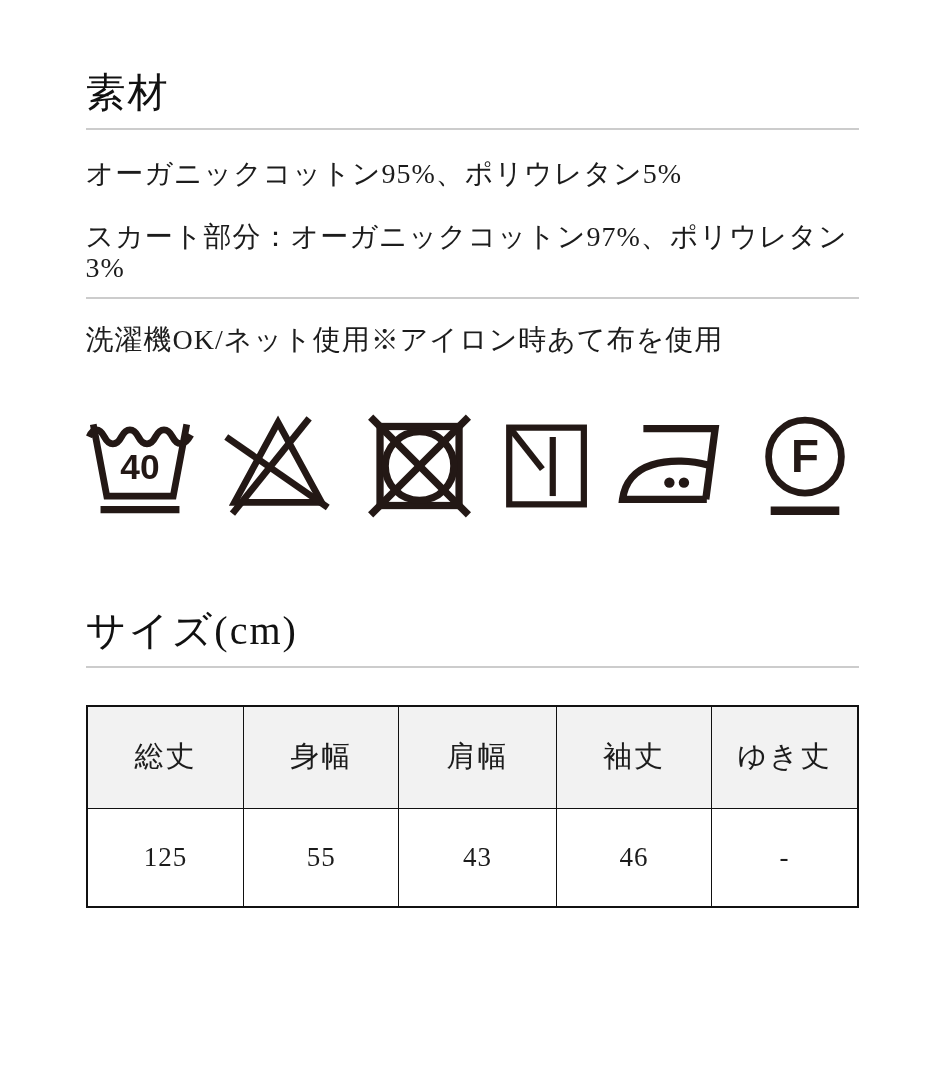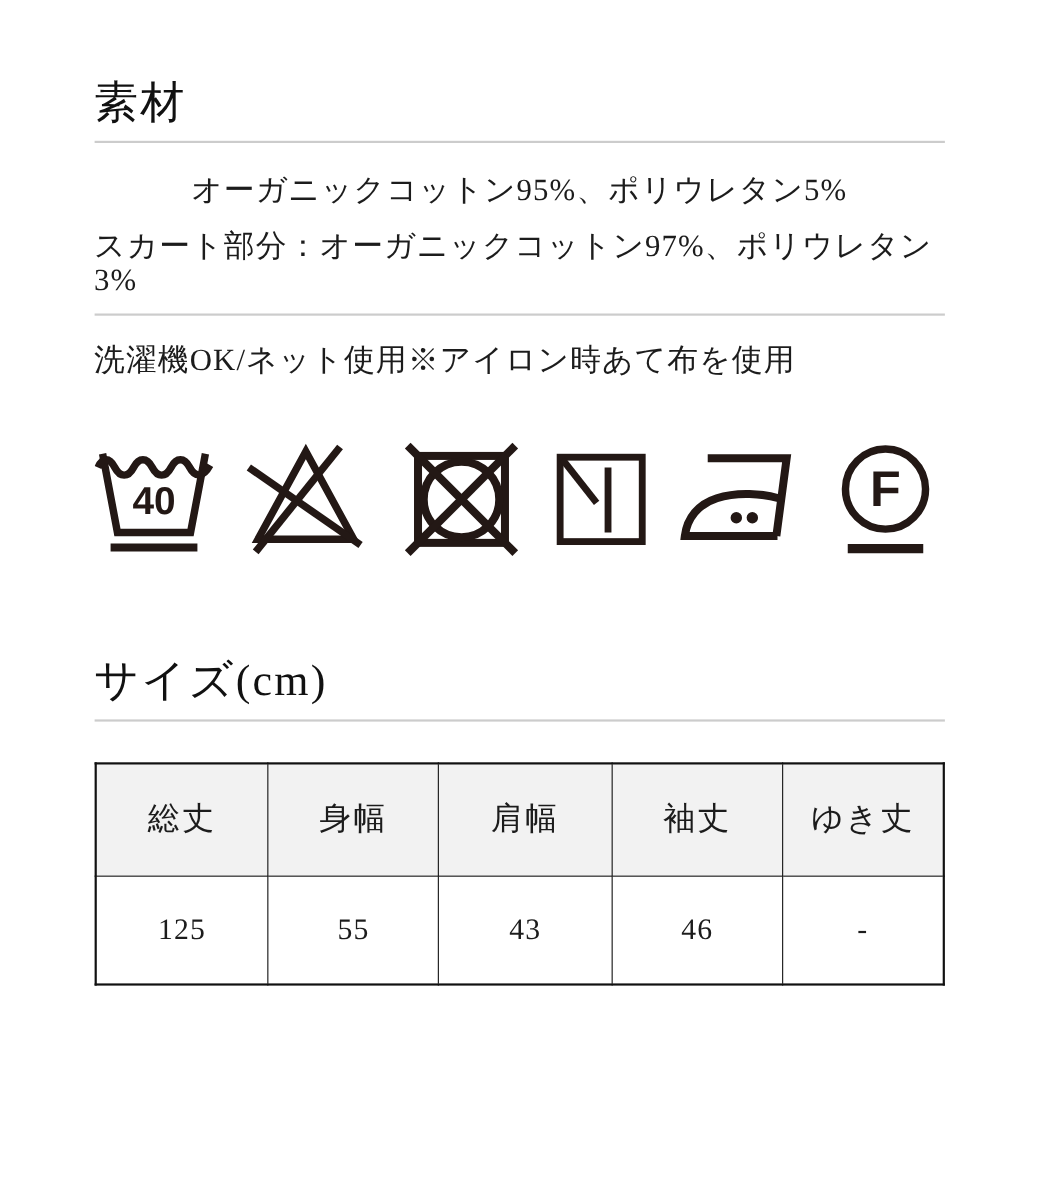--- a/index.html
+++ b/index.html
@@ -45,7 +45,7 @@
     letter-spacing: 1px;
     color: var(--text);
   }
-  .material-line-1 { margin-top: 29px; text-align: center; }
+  .material-line-1 { margin-top: 29px; }
   .material-line-2 { margin-top: 20px; }
   .care-note { margin-top: 26px; }
   .care-icons {

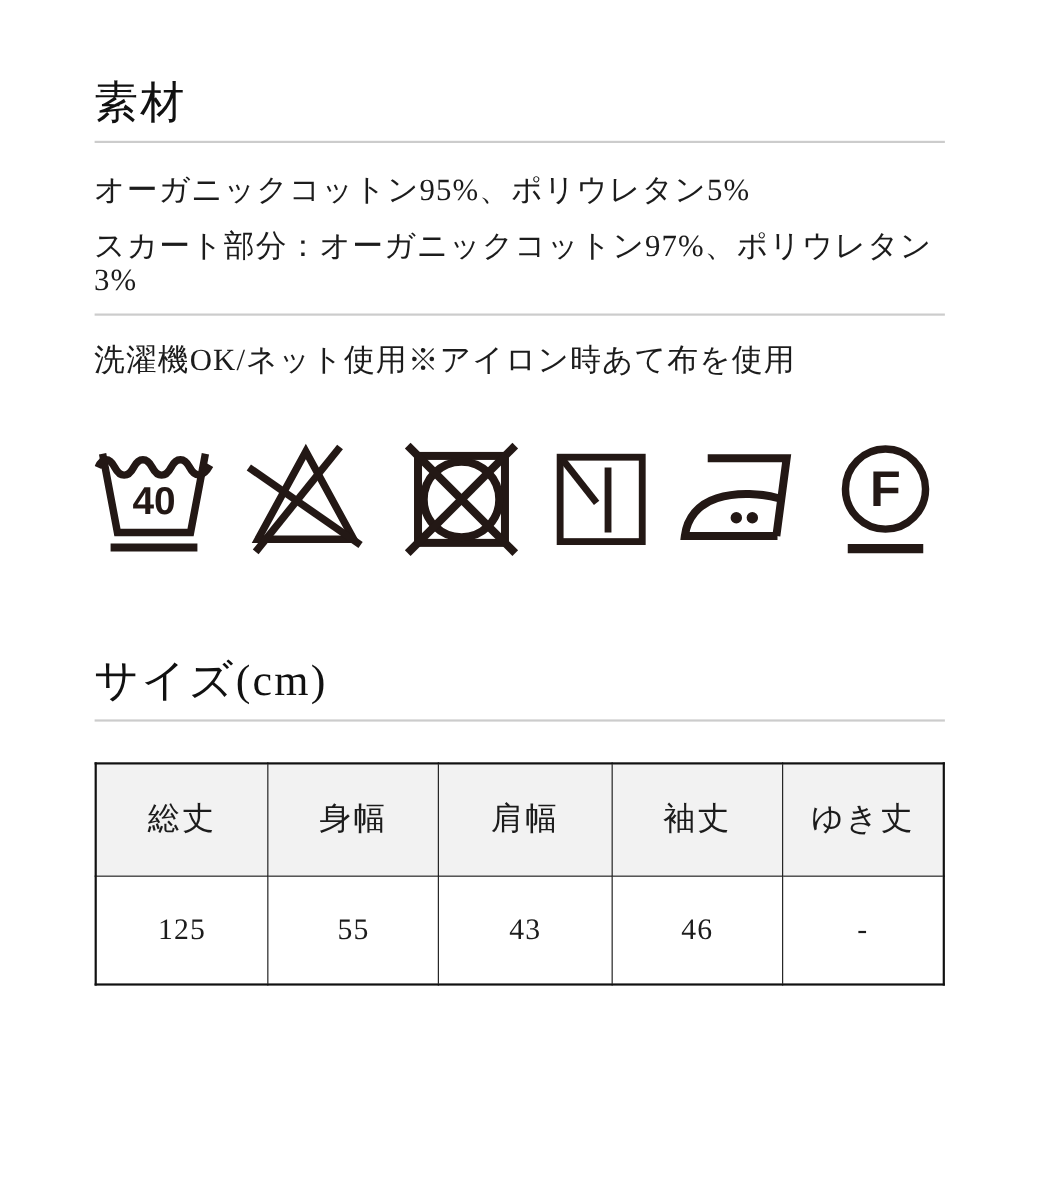--- a/index.html
+++ b/index.html
@@ -46,7 +46,7 @@
     color: var(--text);
   }
   .material-line-1 { margin-top: 29px; }
-  .material-line-2 { margin-top: 20px; }
+  .material-line-2 { margin-top: 32px; }
   .care-note { margin-top: 26px; }
   .care-icons {
     display: flex;

